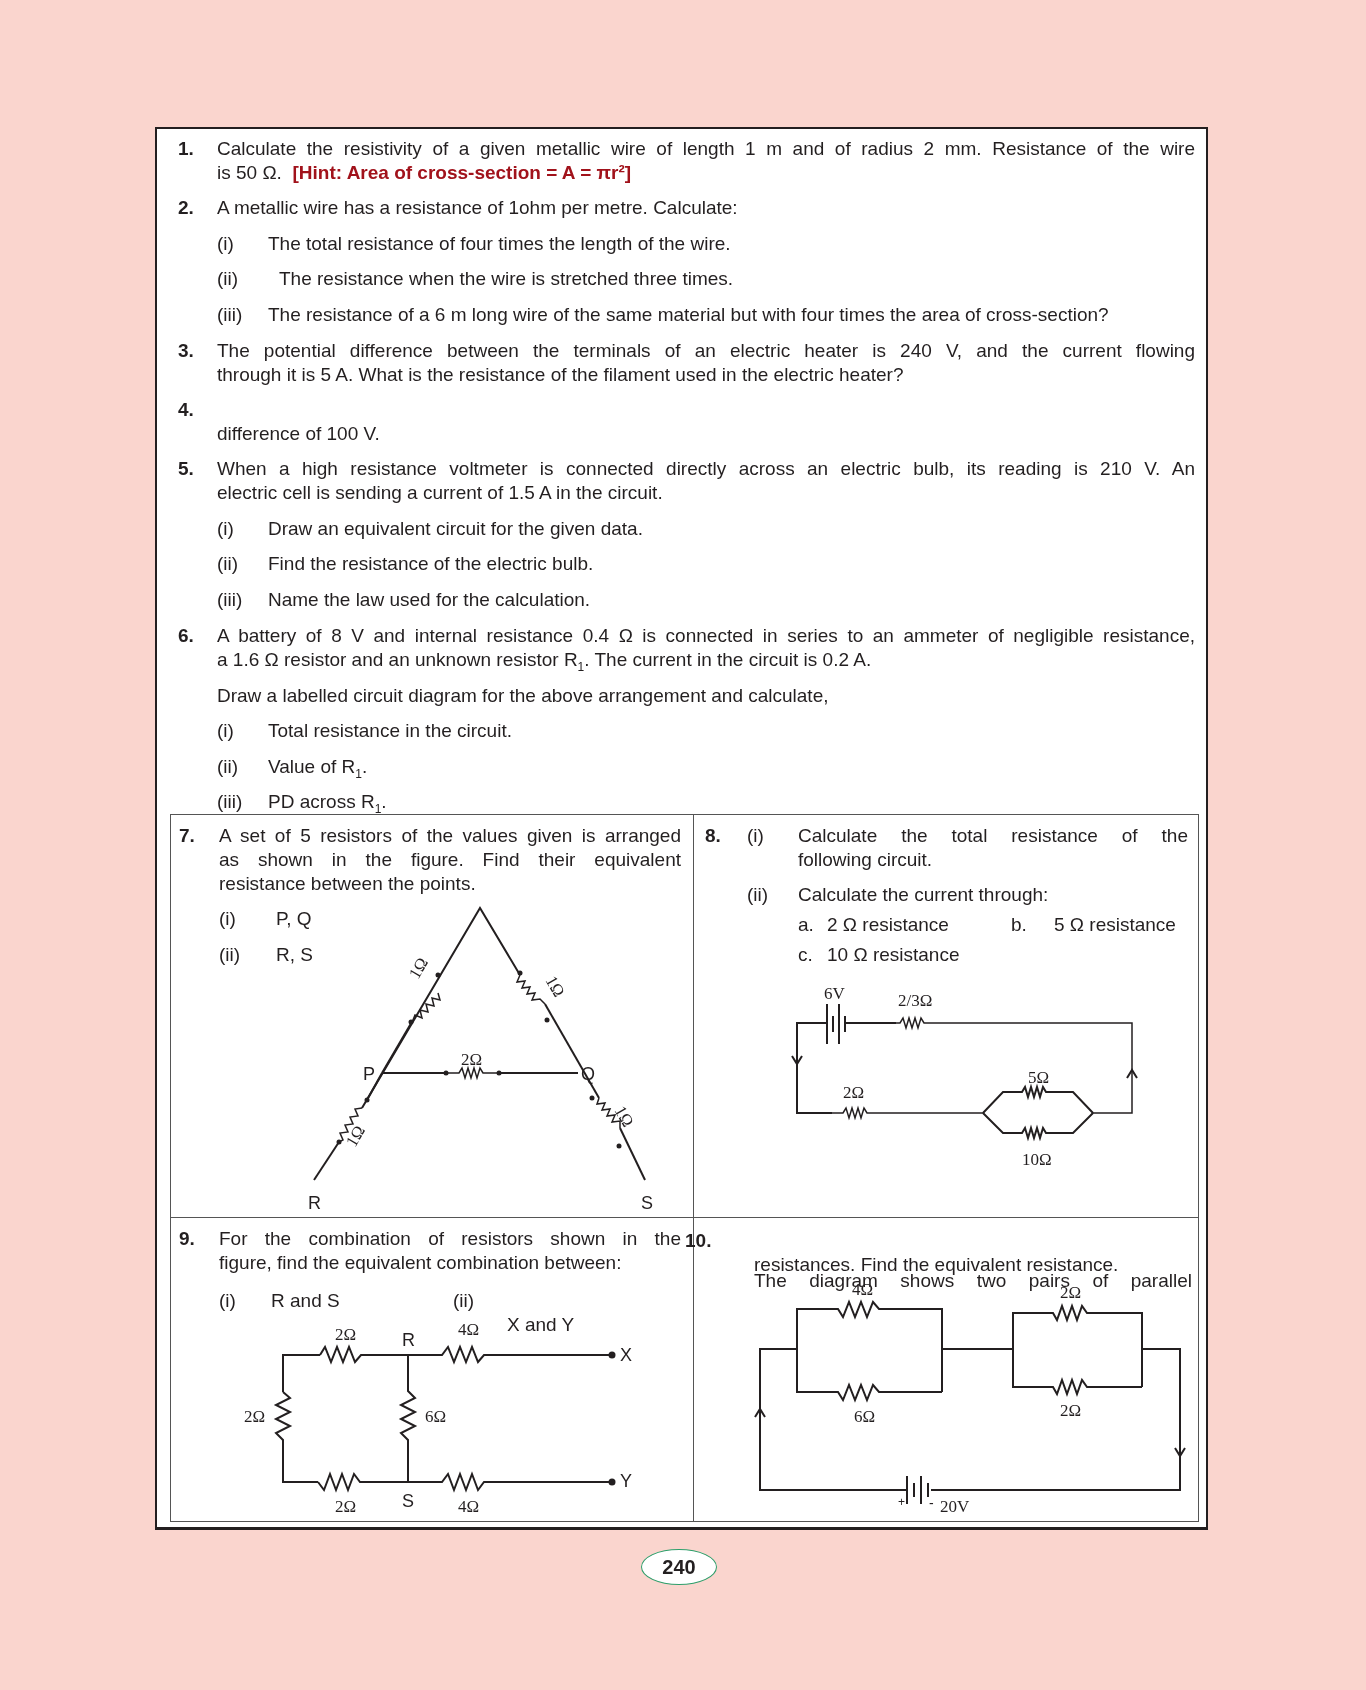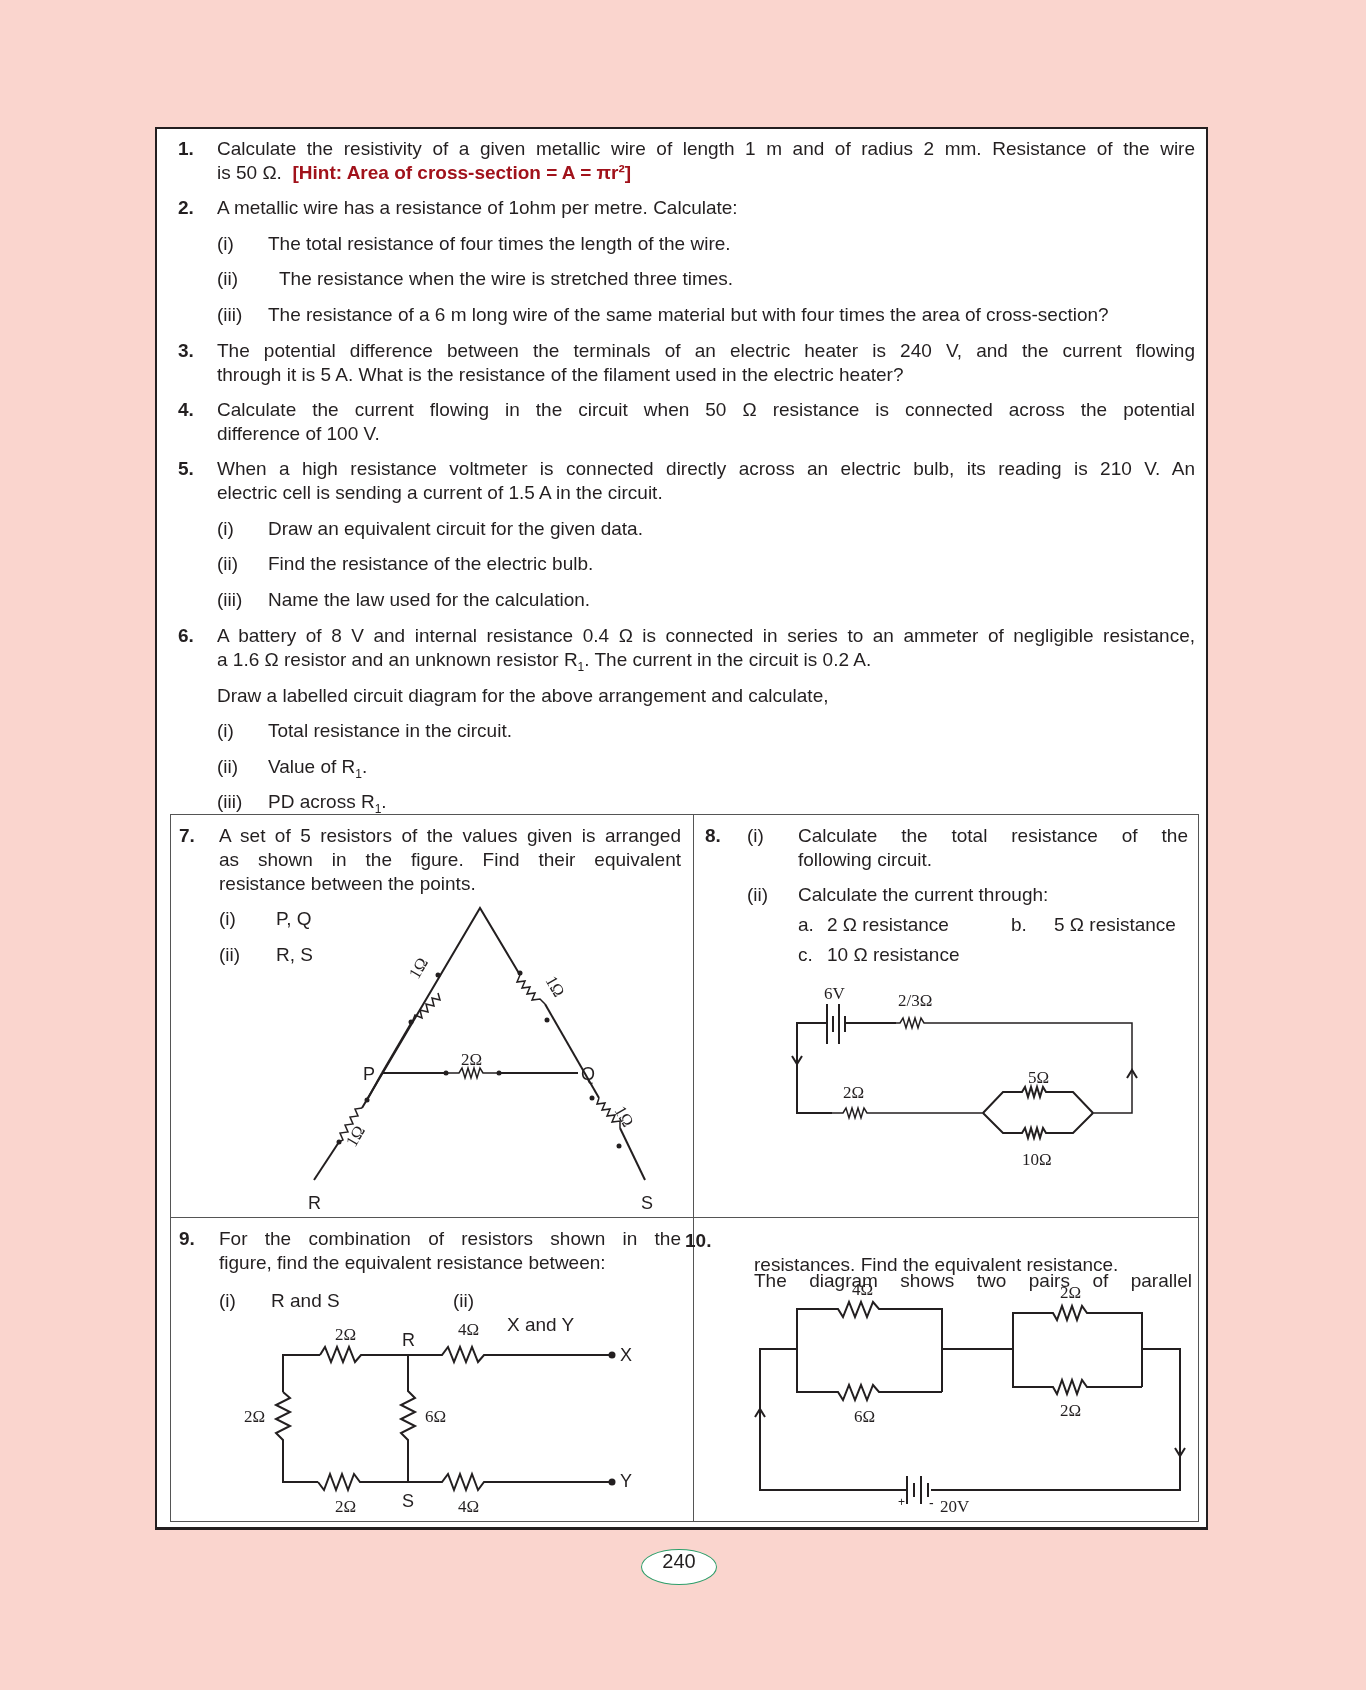--- a/index.html
+++ b/index.html
@@ -51,7 +51,6 @@
   <div class="t" style="left:60px;top:234px;">through it is 5 A. What is the resistance of the filament used in the electric heater?</div>
 
   <div class="t num" style="left:21px;top:269px;">4.</div>
-  <div class="t just" style="left:60px;top:269px;width:978px;">Calculate the current flowing in the circuit when 50 Ω resistance is connected across the potential</div>
   <div class="t" style="left:60px;top:293px;">difference of 100 V.</div>
 
   <div class="t num" style="left:21px;top:328px;">5.</div>

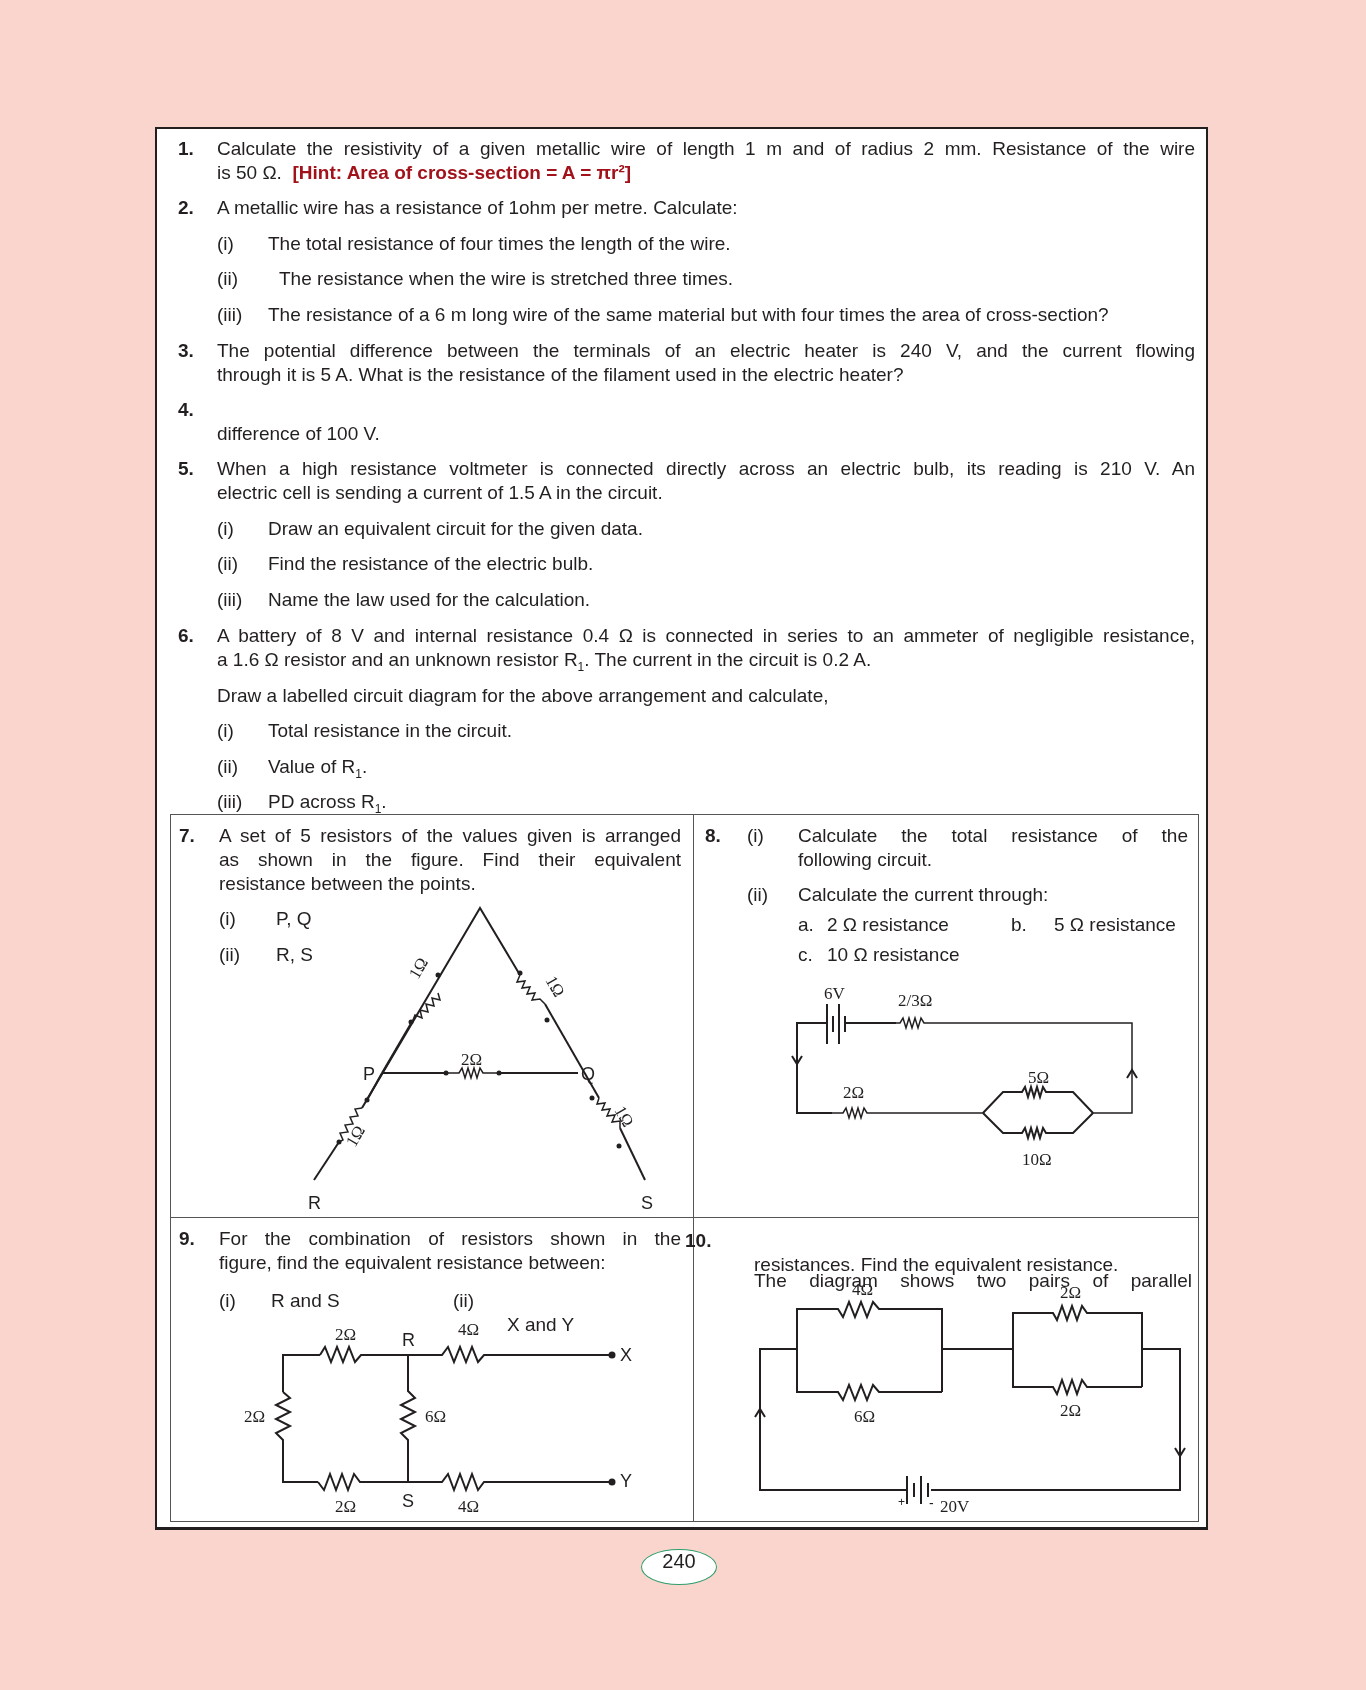--- a/index.html
+++ b/index.html
@@ -102,7 +102,7 @@
 
     <div class="t num" style="left:8px;top:412px;">9.</div>
     <div class="t just" style="left:48px;top:412px;width:462px;">For the combination of resistors shown in the</div>
-    <div class="t" style="left:48px;top:436px;">figure, find the equivalent resistance between:</div>
+    <div class="t" style="left:48px;top:436px;">figure, find the equivalent combination between:</div>
     <div class="t" style="left:48px;top:474px;">(i)</div>
     <div class="t" style="left:100px;top:474px;">R and S</div>
     <div class="t" style="left:282px;top:474px;">(ii)</div>

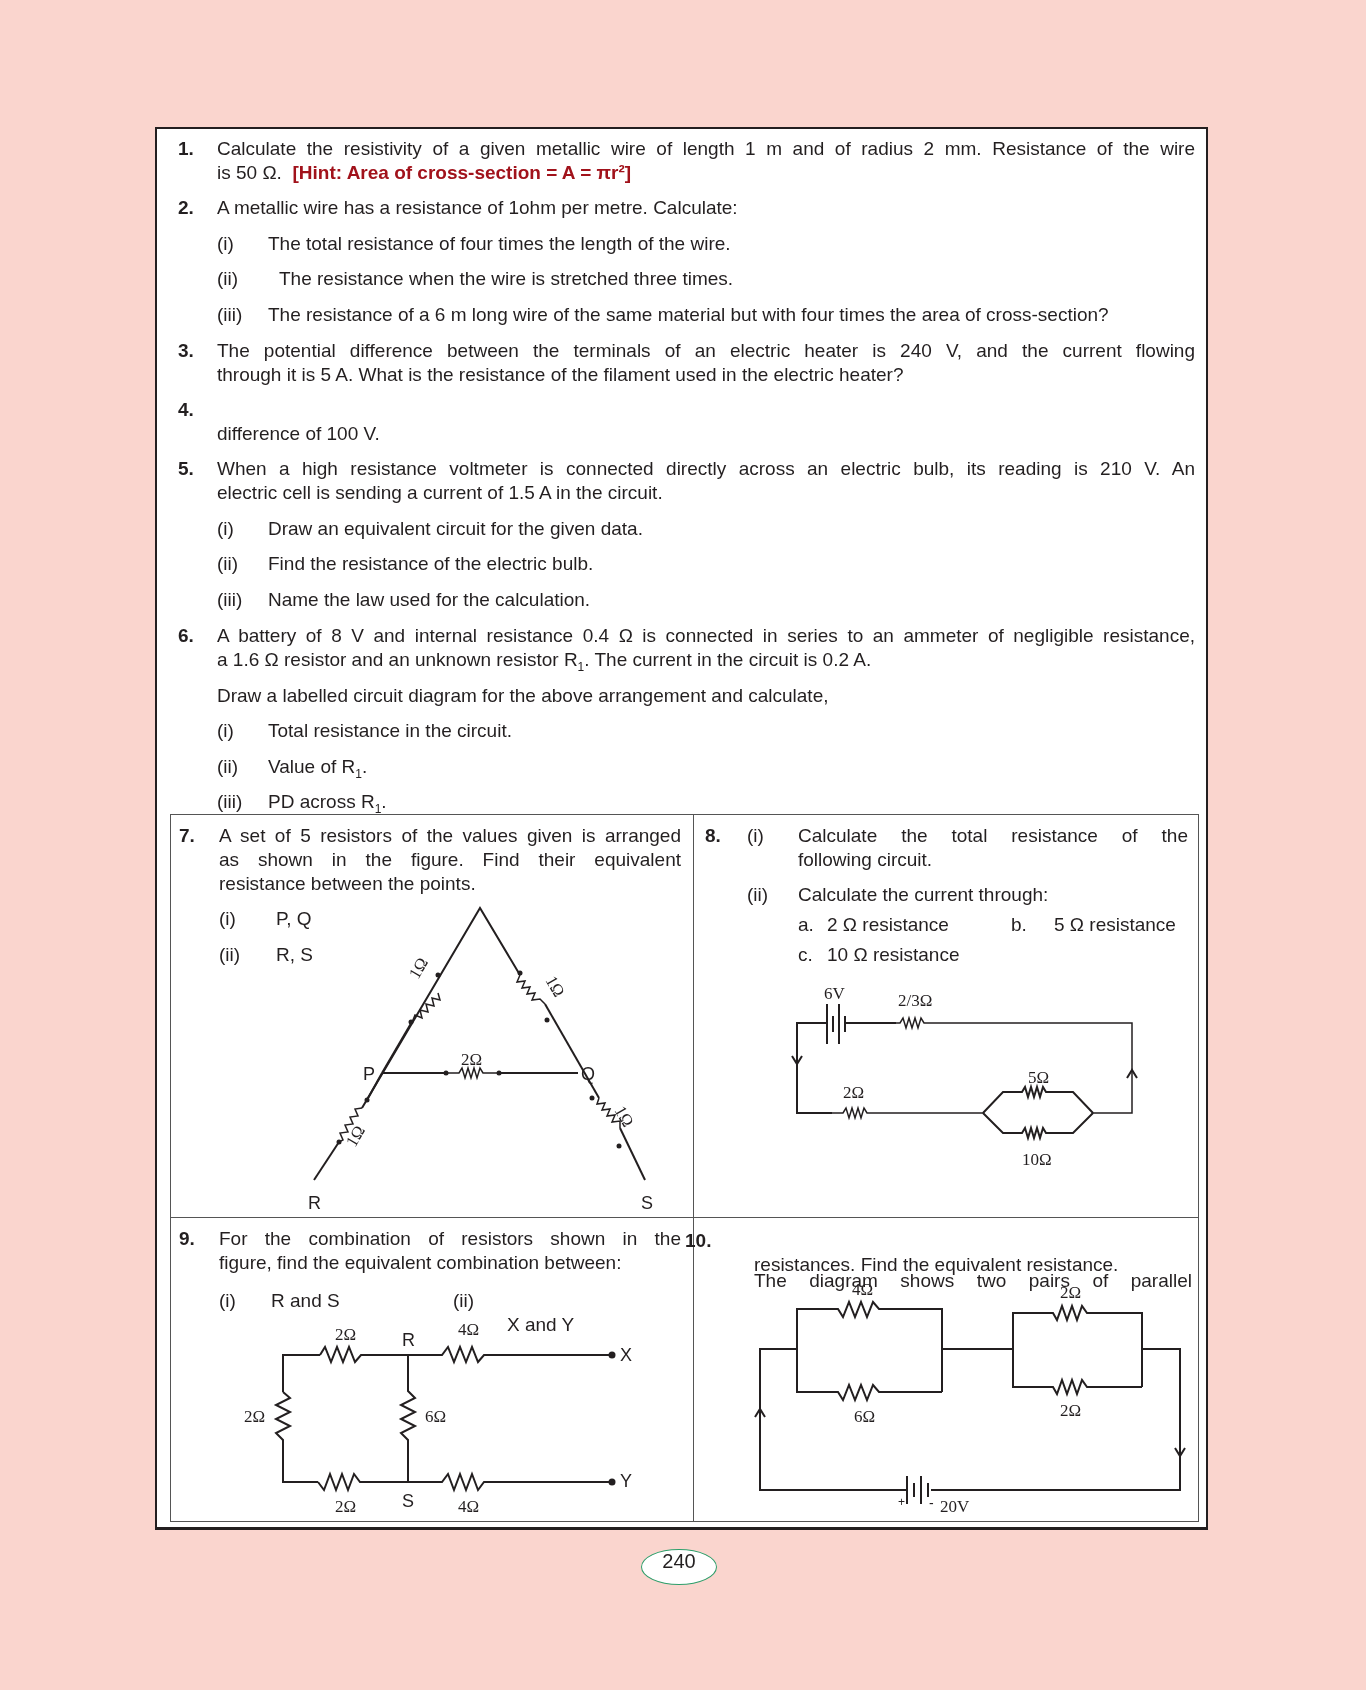--- a/index.html
+++ b/index.html
@@ -24,8 +24,9 @@
   .lbls { font-family:"Liberation Sans", sans-serif; font-size:18px; fill:#231f20; }
   #page-badge {
     position:absolute; left:641px; top:1549px; width:76px; height:36px; border:1.5px solid #2e9e6a;
-    border-radius:50%; background:#fff; box-sizing:border-box; display:flex; justify-content:center;
+    border-radius:50%; background:#fff; box-sizing:border-box; display:flex; align-items:center; justify-content:center;
     font-size:20px;
+    font-weight:bold;
   }
 </style>
 </head>

